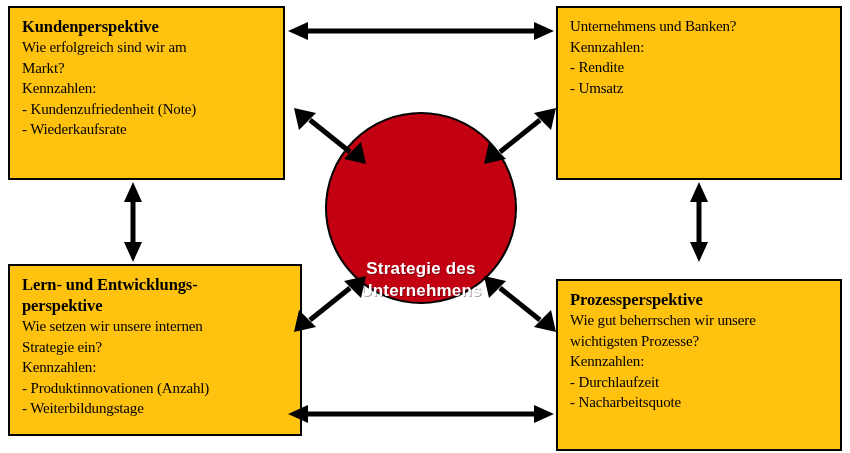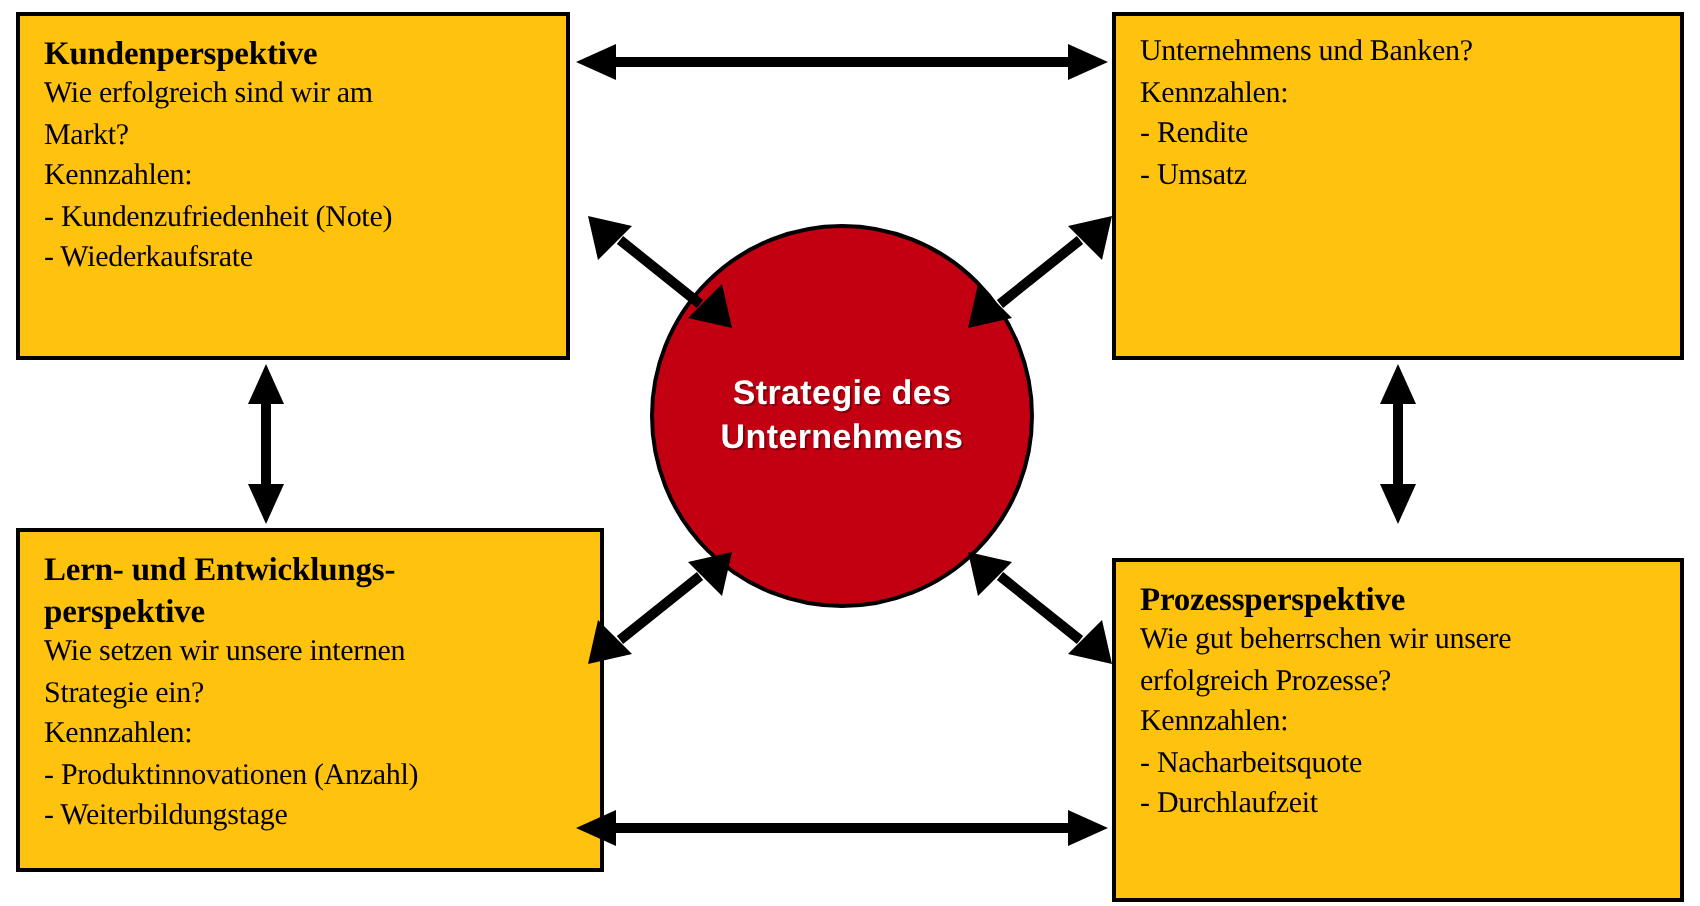--- a/index.html
+++ b/index.html
@@ -59,7 +59,7 @@
     border: 2px solid #000000;
     box-sizing: border-box;
     display: flex;
-    align-items: center;
+    align-items: flex-end;
     justify-content: center;
     text-align: center;
   }

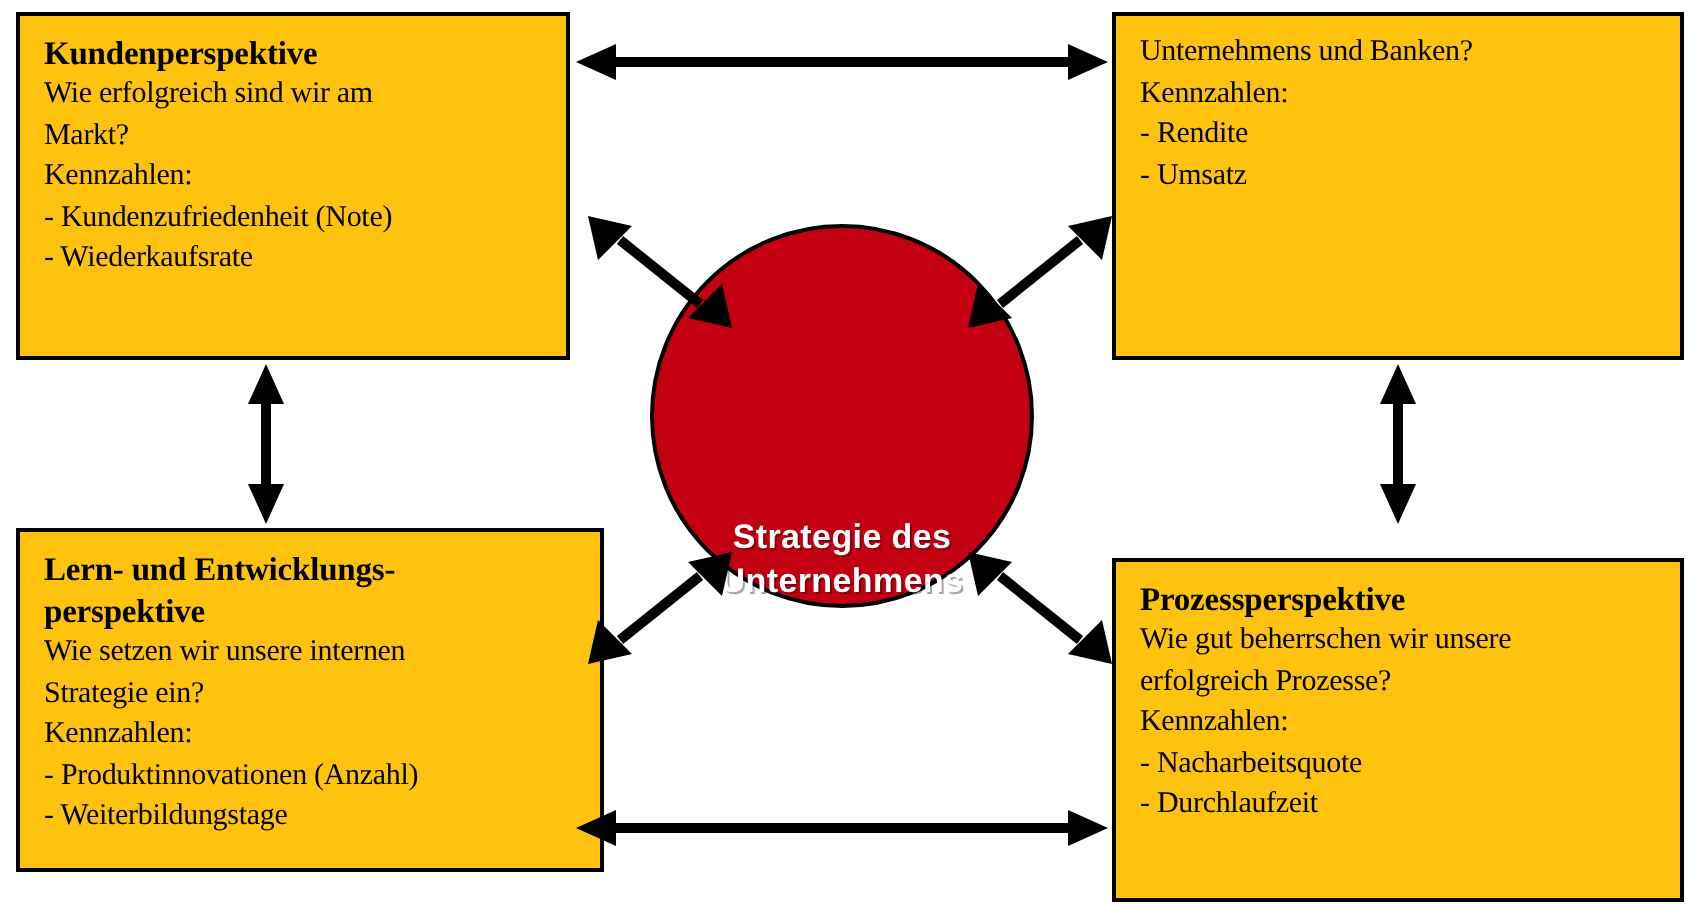--- a/index.html
+++ b/index.html
@@ -128,7 +128,7 @@
     <div class="persp-title">Prozessperspektive</div>
     <div class="persp-lines">
       <div>Wie gut beherrschen wir unsere</div>
-      <div>erfolgreich Prozesse?</div>
+      <div>wichtigsten Prozesse?</div>
       <div>Kennzahlen:</div>
       <div>- Nacharbeitsquote</div>
       <div>- Durchlaufzeit</div>

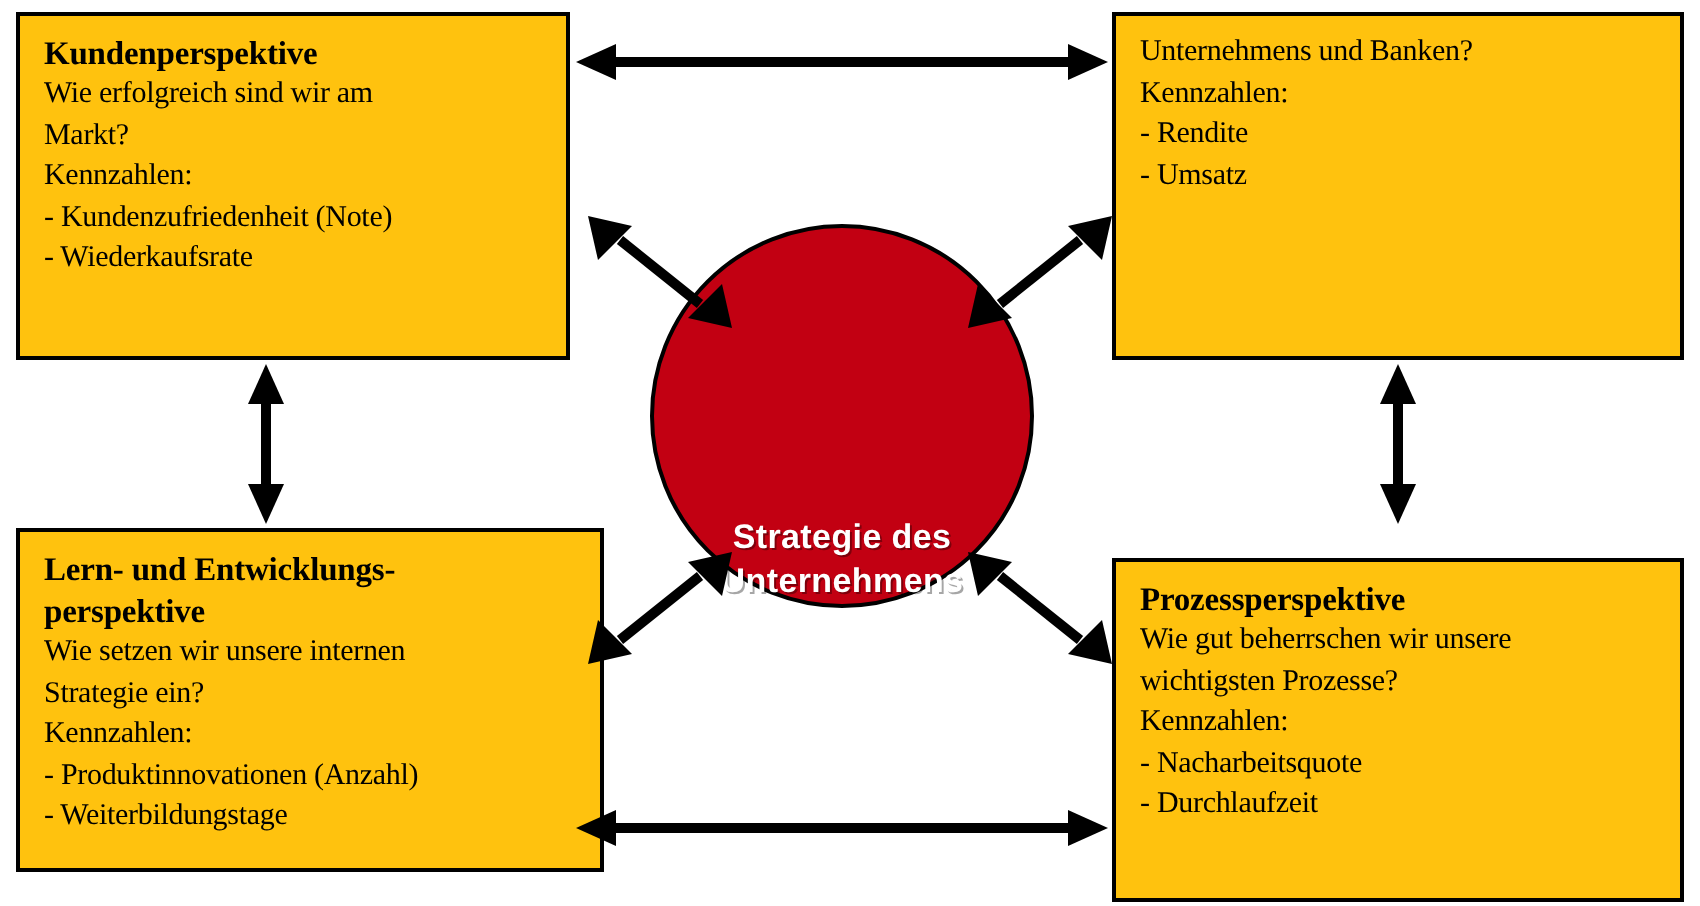--- a/index.html
+++ b/index.html
@@ -130,8 +130,8 @@
       <div>Wie gut beherrschen wir unsere</div>
       <div>wichtigsten Prozesse?</div>
       <div>Kennzahlen:</div>
+      <div>- Durchlaufzeit</div>
       <div>- Nacharbeitsquote</div>
-      <div>- Durchlaufzeit</div>
     </div>
   </div>
 

